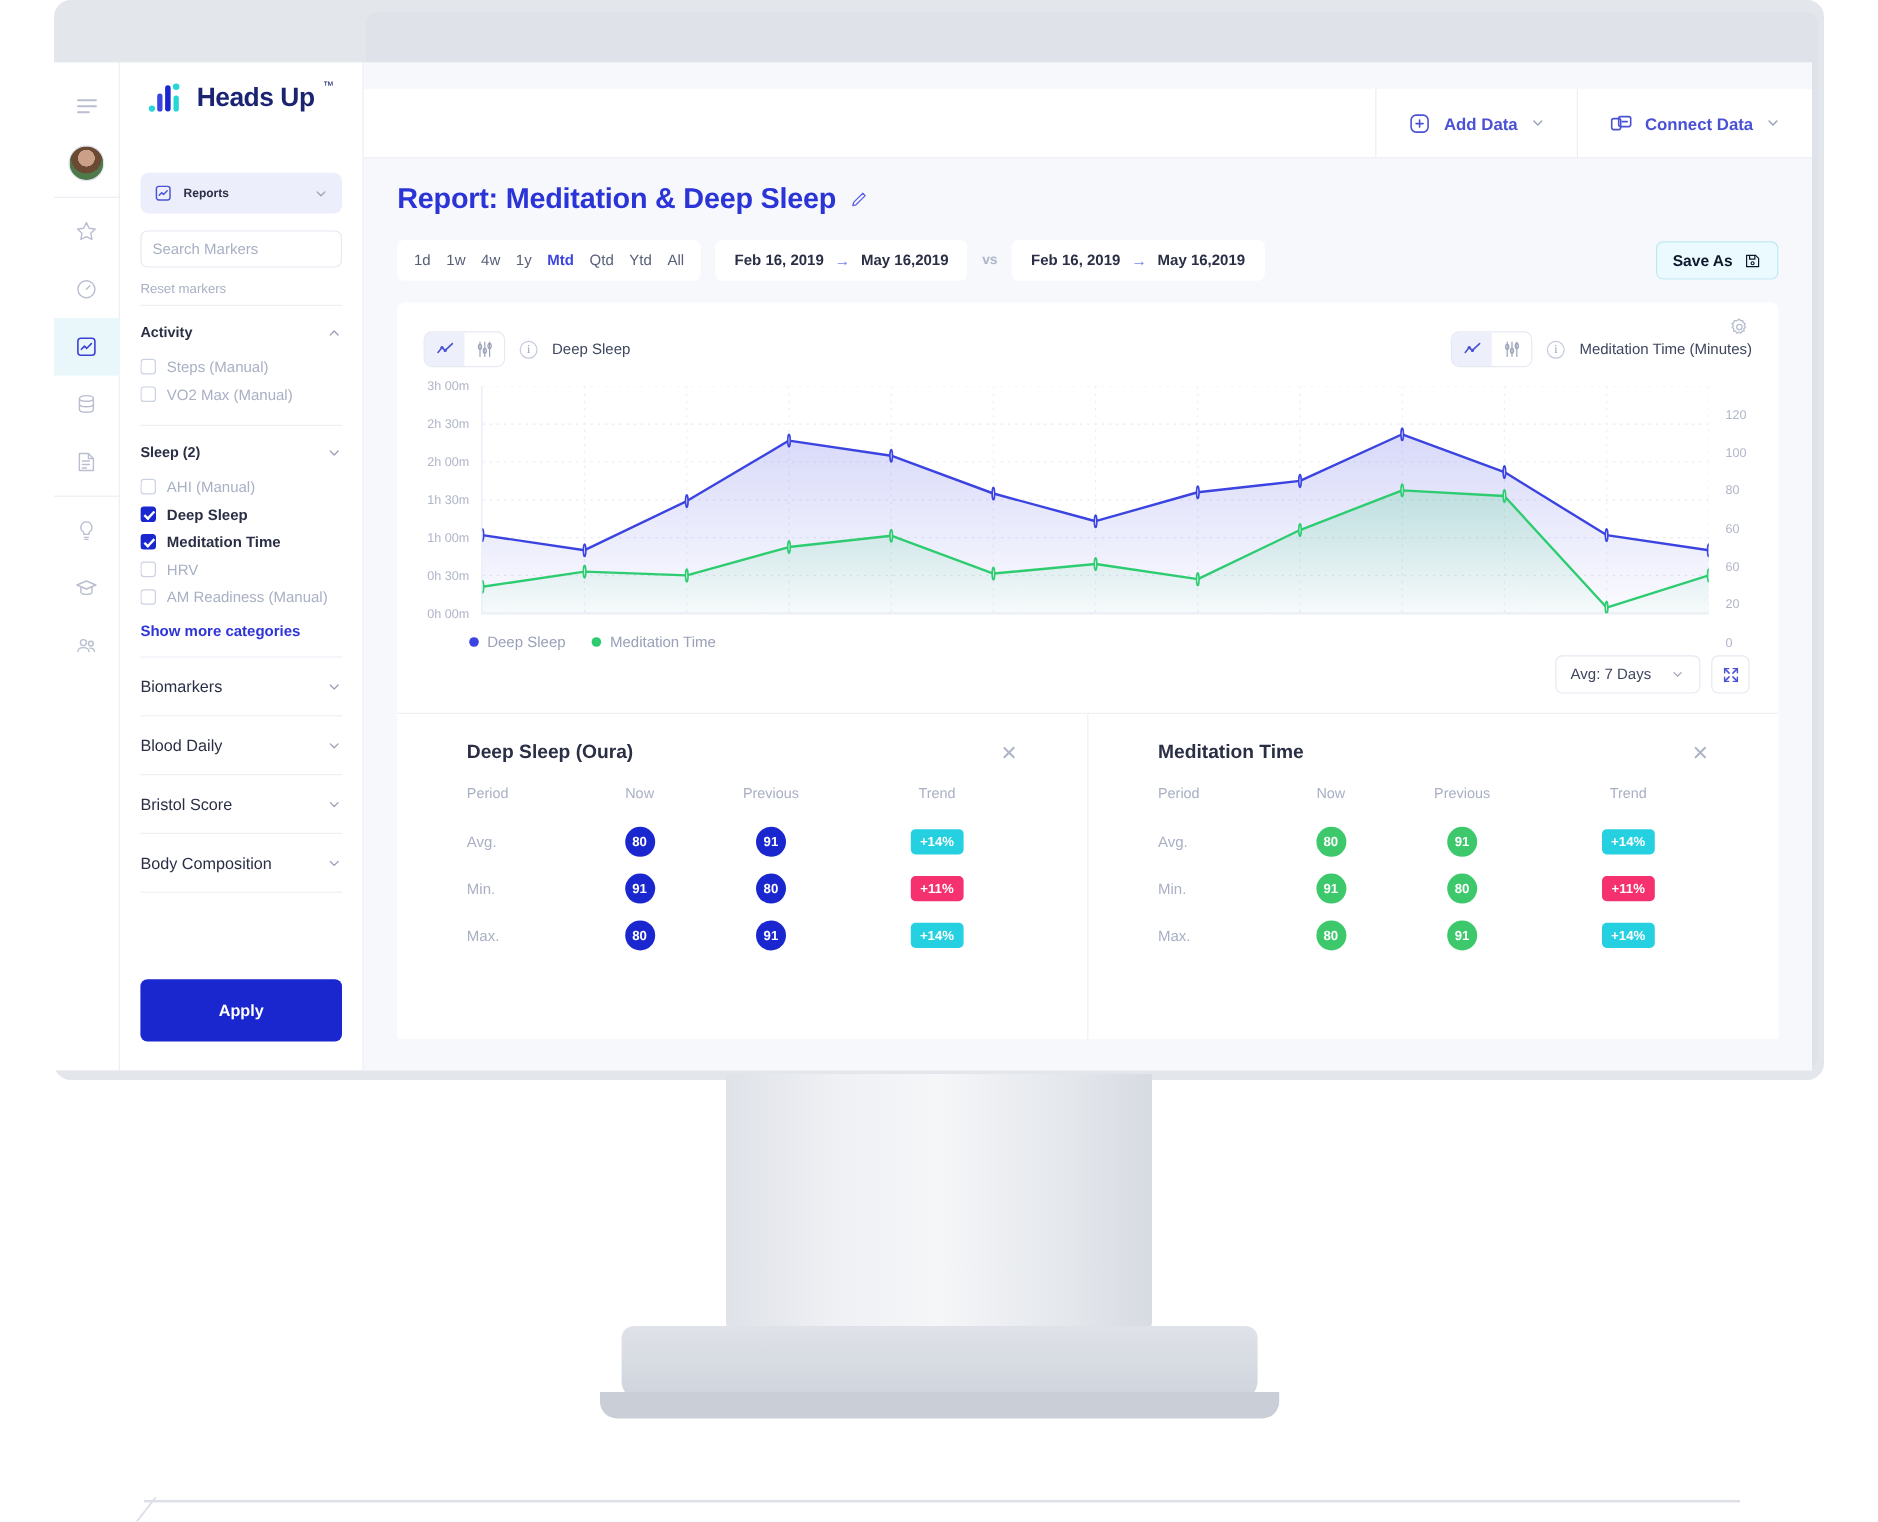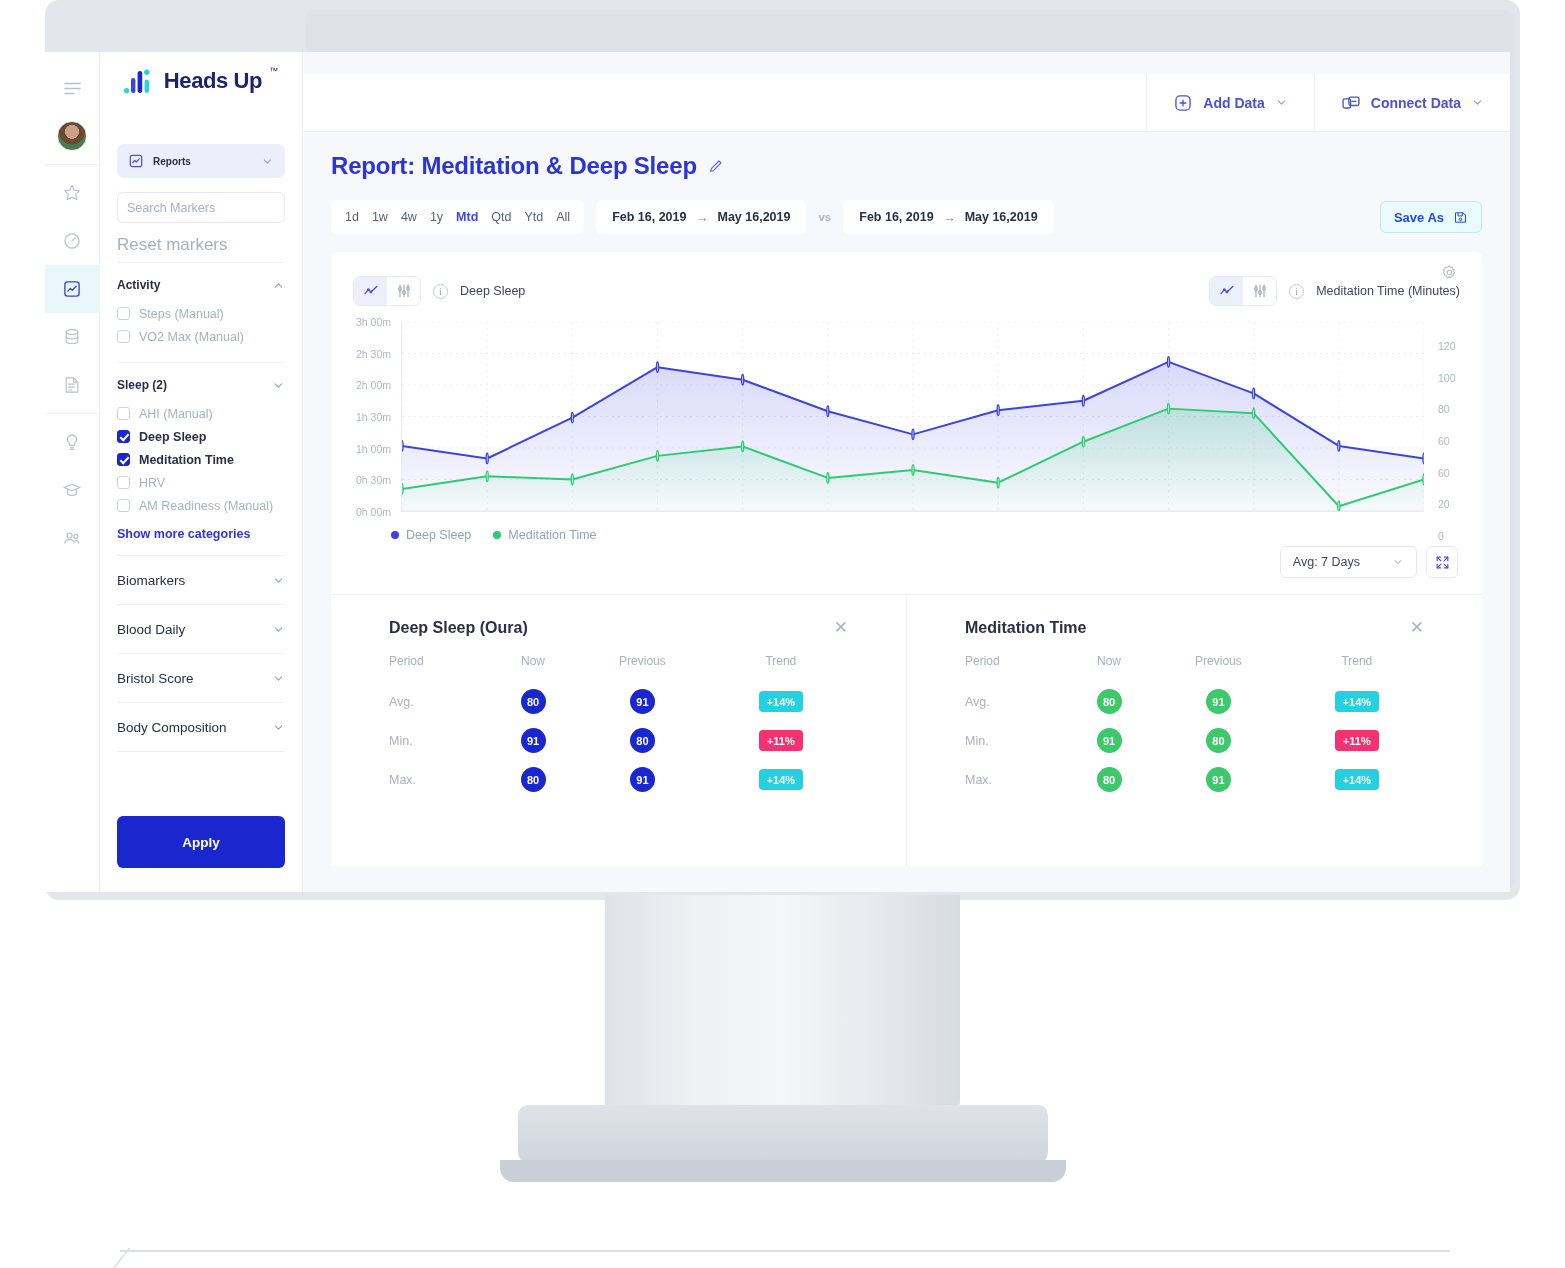--- a/index.html
+++ b/index.html
@@ -168,7 +168,7 @@
   .save-as {
     margin-left: auto; height: 32px; border: 1px solid #bfe9f2; background: #eafaff;
     border-radius: 6px; display: flex; align-items: center; gap: 9px; padding: 0 13px;
-    font-size: 13px; color: #1d4ed8; font-weight: 700;
+    font-size: 13px; color: #0f172a; font-weight: 700;
   }
 
   .card {

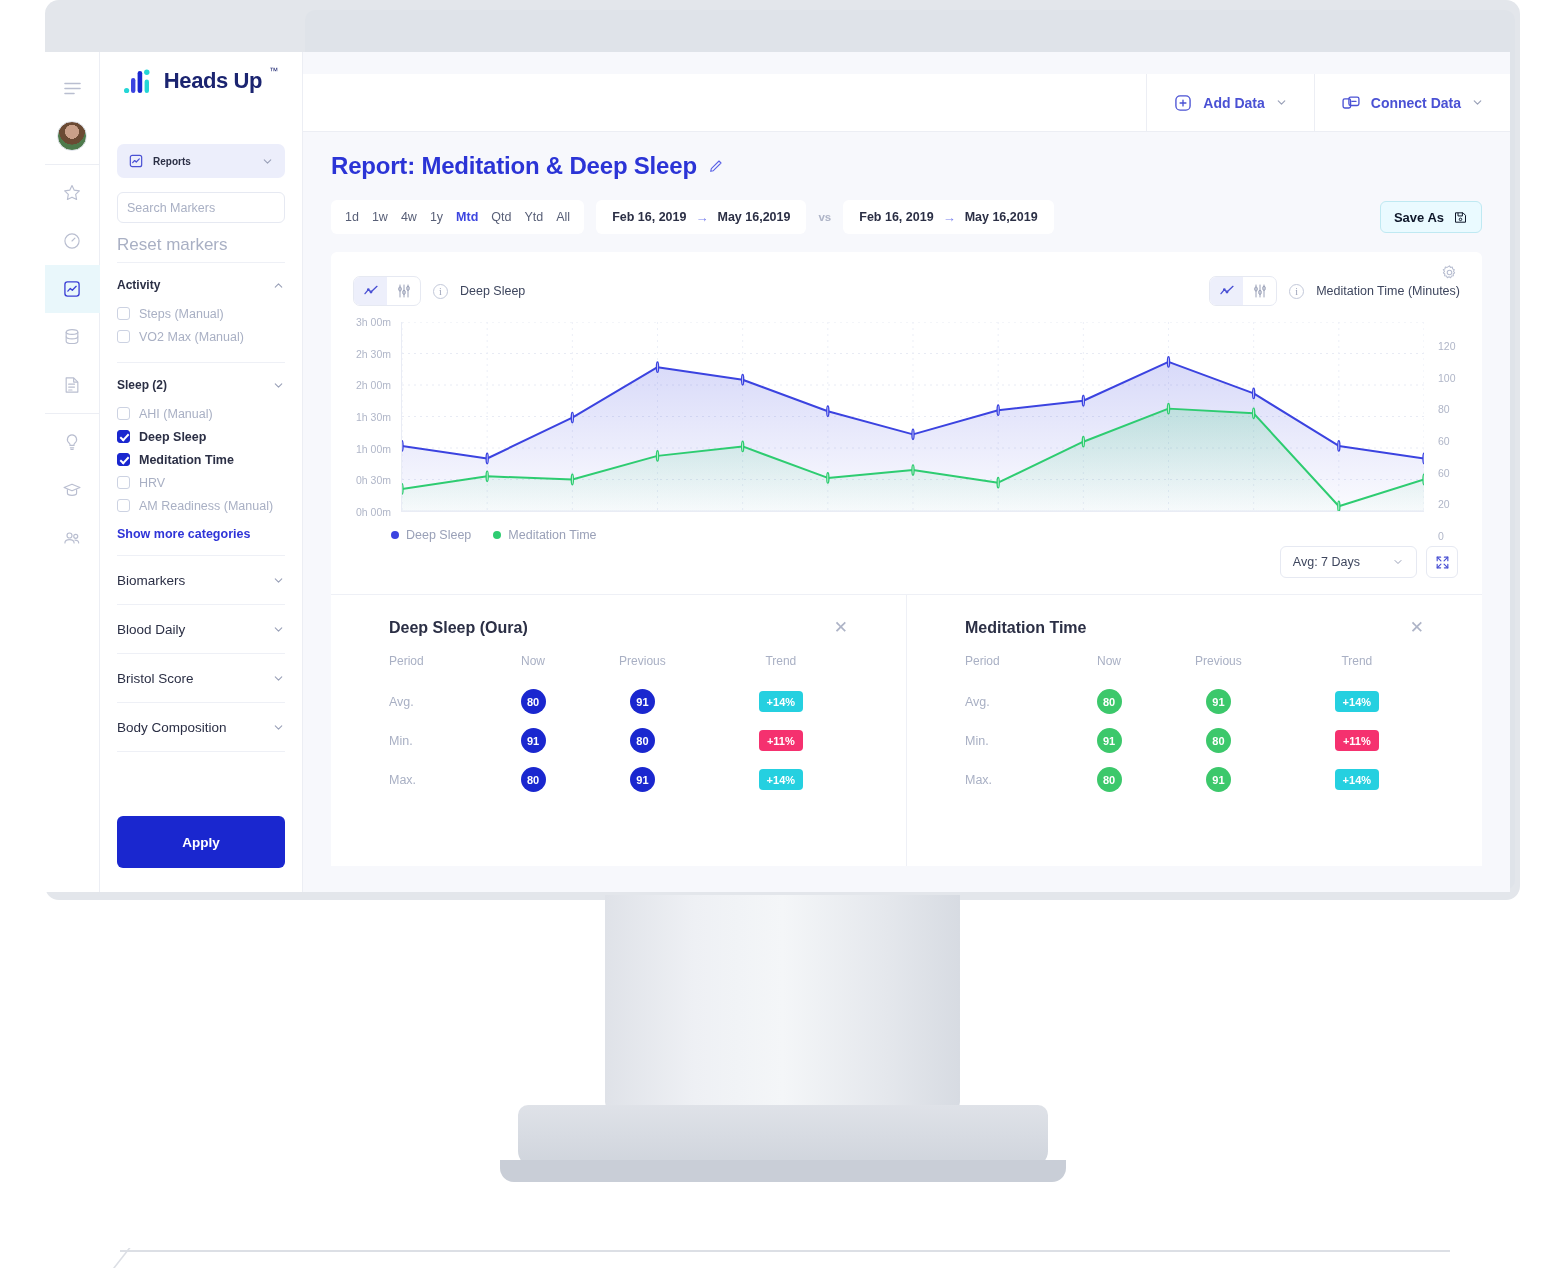--- a/index.html
+++ b/index.html
@@ -101,7 +101,7 @@
   }
   .search-box input::placeholder { color: #a9b0c4; }
   .reset-markers {
-    font-size: 17px; color: #a9b0c4; margin-top: 12px; padding-bottom: 7px;
+    font-size: 11px; color: #a9b0c4; margin-top: 12px; padding-bottom: 7px;
     border-bottom: 1px solid #eef0f6;
   }
   .marker-scroll { position: relative; overflow: hidden; flex: 1; }

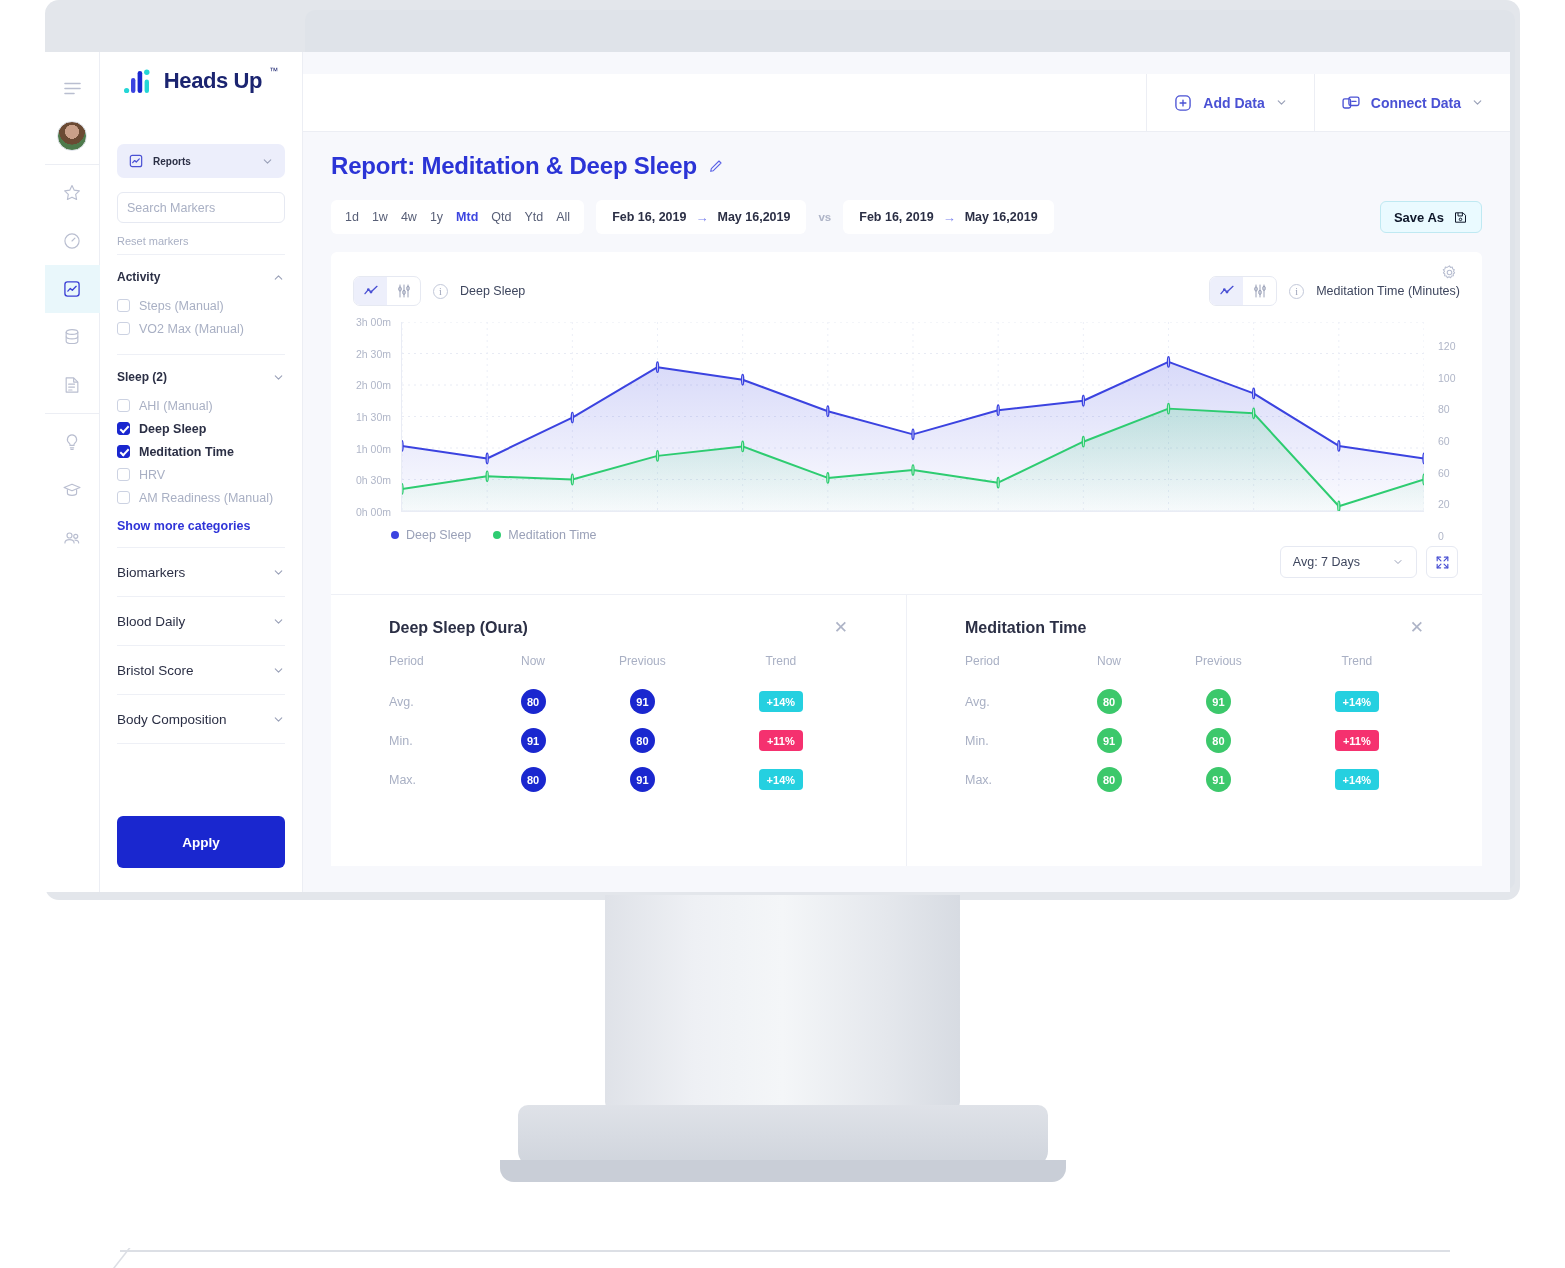--- a/index.html
+++ b/index.html
@@ -215,7 +215,7 @@
   .chart-foot { display: flex; justify-content: flex-end; align-items: center; gap: 9px; padding: 4px 24px 16px; }
   .avg-select {
     height: 32px; border: 1px solid #e6e9f2; border-radius: 6px; display: flex;
-    align-items: center; gap: 32px; padding: 0 12px; font-size: 12.5px; color: #3e465e;
+    align-items: center; gap: 16px; padding: 0 12px; font-size: 12.5px; color: #3e465e;
   }
   .expand-btn {
     width: 32px; height: 32px; border: 1px solid #e6e9f2; border-radius: 6px;

